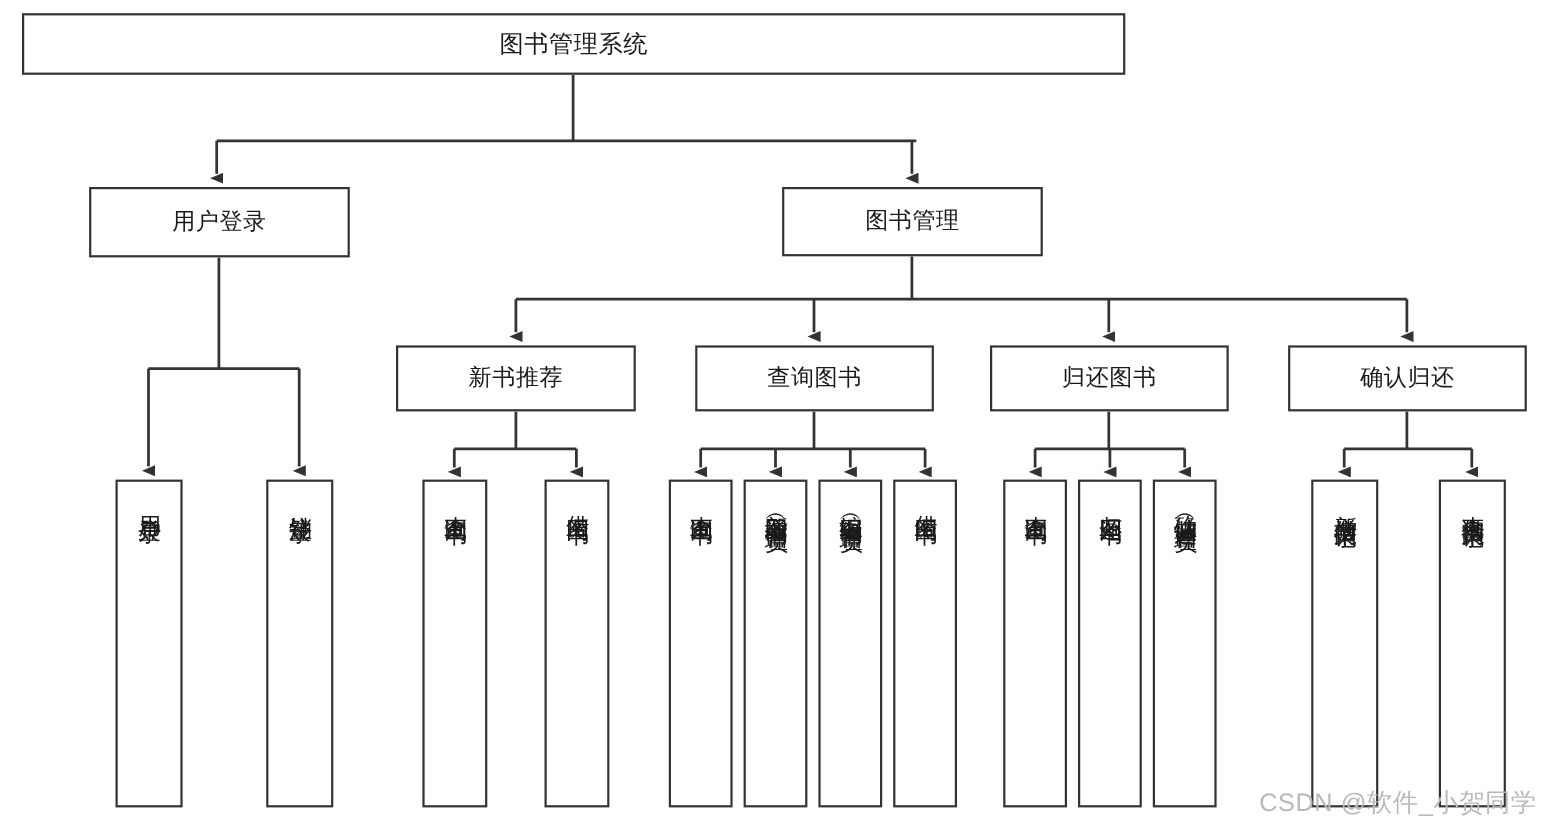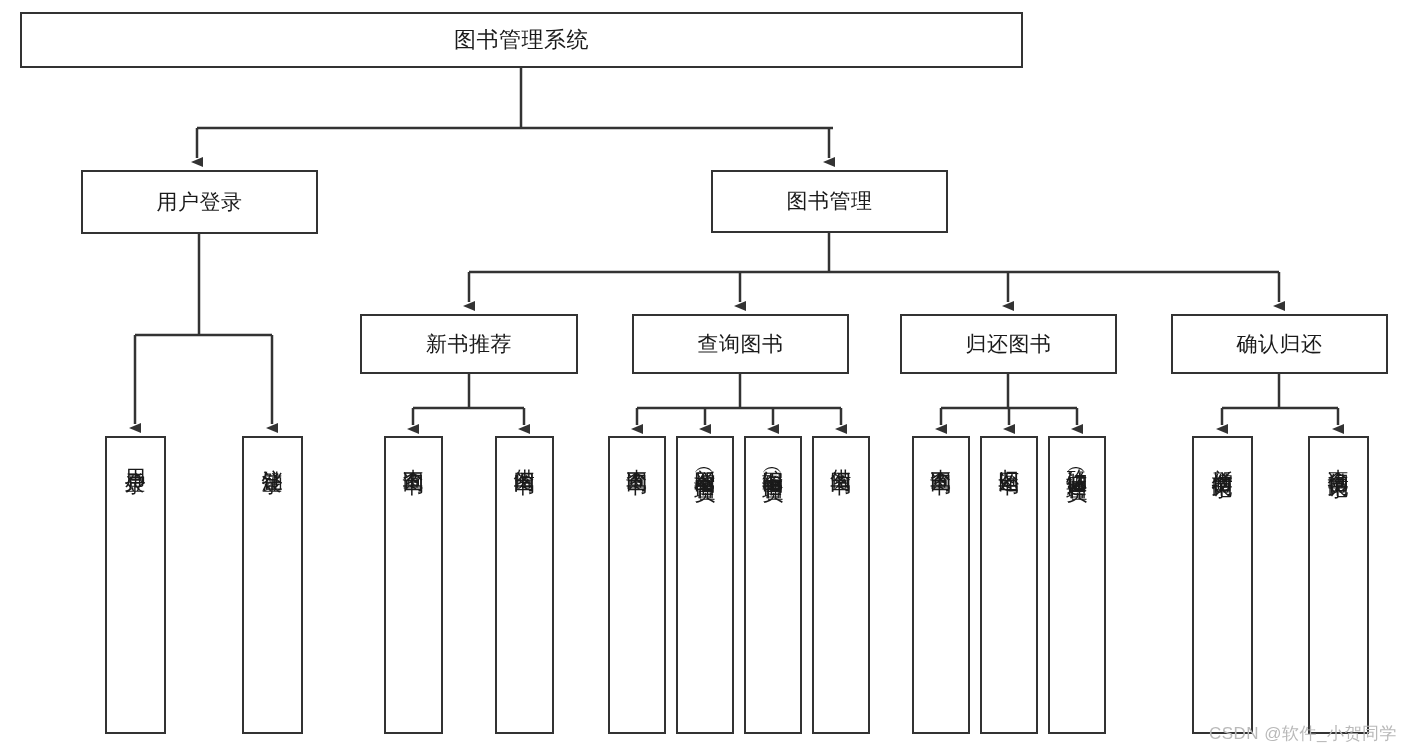--- a/index.html
+++ b/index.html
@@ -65,7 +65,7 @@
     position: absolute;
     right: 8px;
     bottom: 2px;
-    font-size: 17px;
+    font-size: 23px;
     color: #b9b9b9;
     letter-spacing: 0.5px;
     white-space: nowrap;

